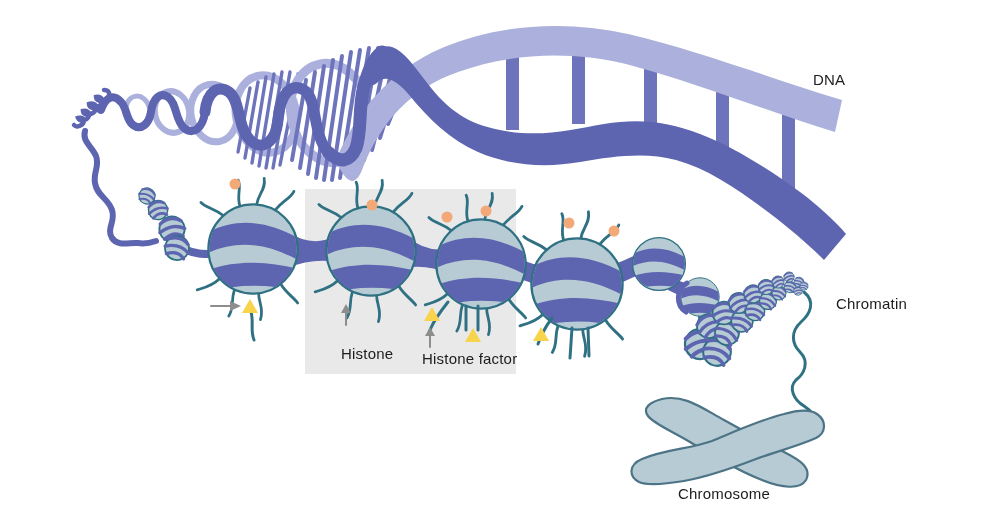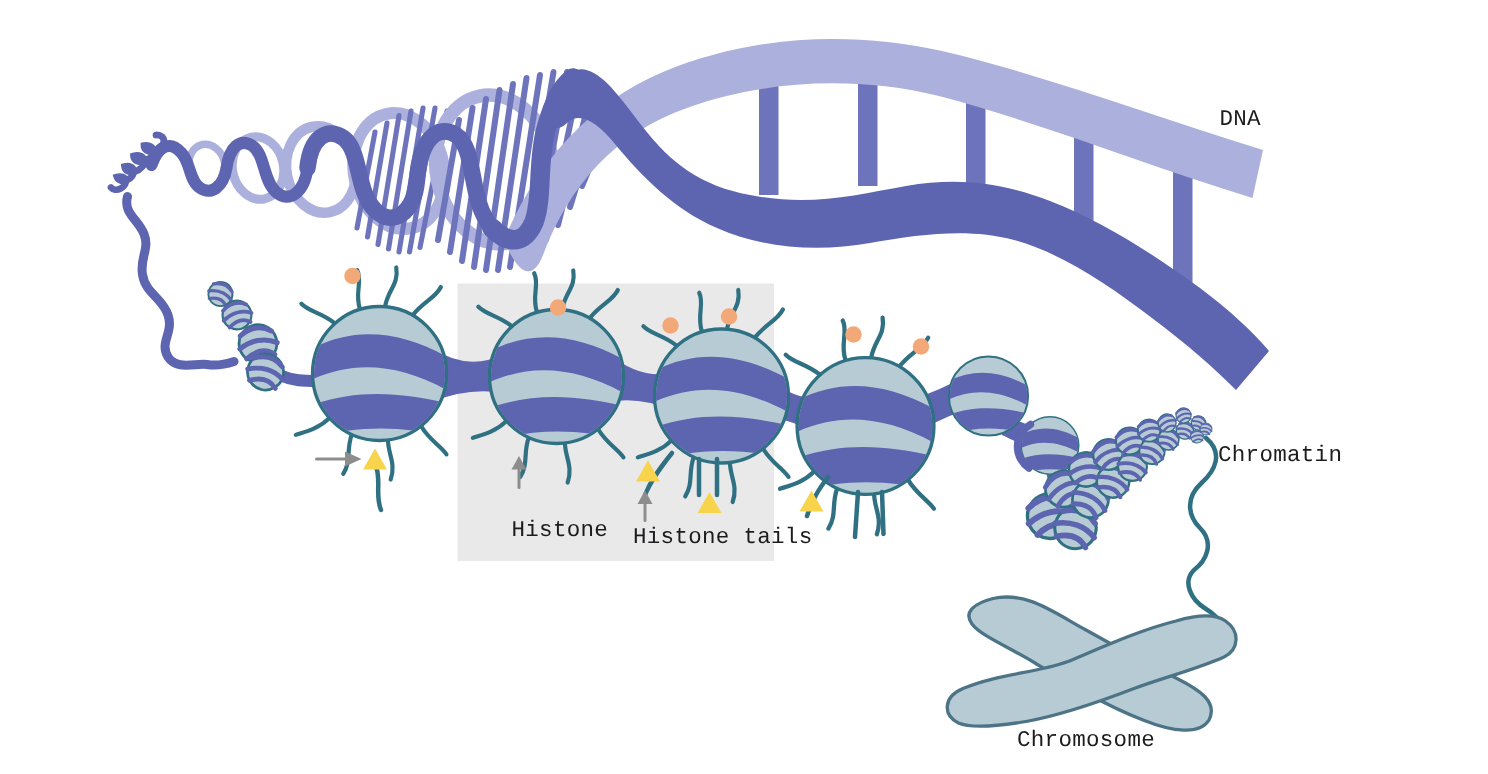--- a/index.html
+++ b/index.html
@@ -14,7 +14,7 @@
          font-family:"Liberation Sans",sans-serif;}
   .stage svg{position:absolute;left:0;top:0;}
   .lbl{position:absolute;font-size:15px;line-height:1.2;color:var(--text);
-       letter-spacing:.2px;white-space:nowrap;font-family:Liberation Mono, monospace;}
+       letter-spacing:.2px;white-space:nowrap;}
   #lbl-dna{left:813px;top:71px;}
   #lbl-epi{left:99px;top:298px;}
   #lbl-histone{left:341px;top:345px;}

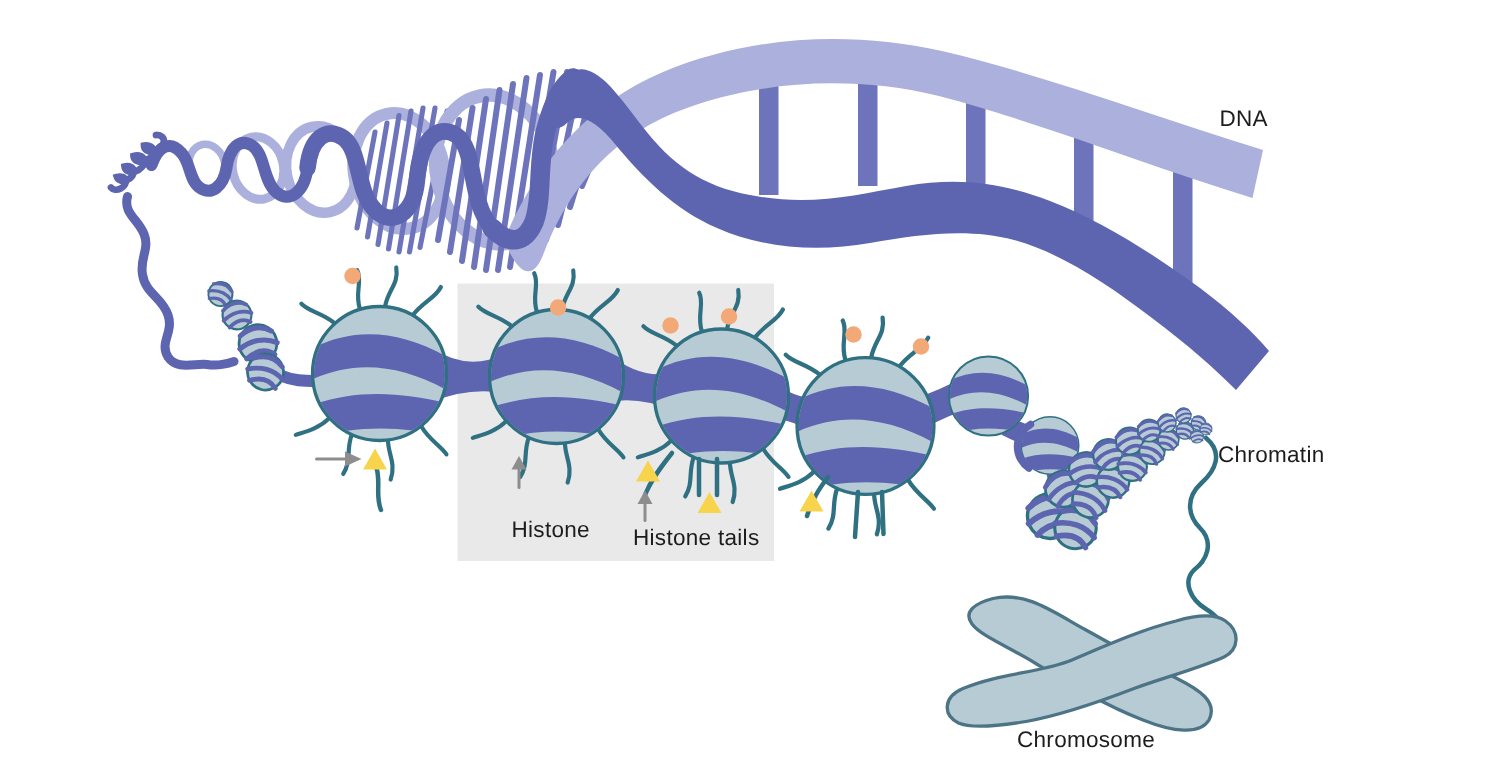--- a/index.html
+++ b/index.html
@@ -19,7 +19,7 @@
   #lbl-epi{left:99px;top:298px;}
   #lbl-histone{left:341px;top:345px;}
   #lbl-tails{left:422px;top:350px;}
-  #lbl-chromatin{left:812px;top:295px;}
+  #lbl-chromatin{left:812px;top:295px;padding-left:24px;}
   #lbl-chromosome{left:678px;top:485px;text-align:right;}
   
   .sd{stroke:var(--dna-dark);fill:none;stroke-linecap:round;}

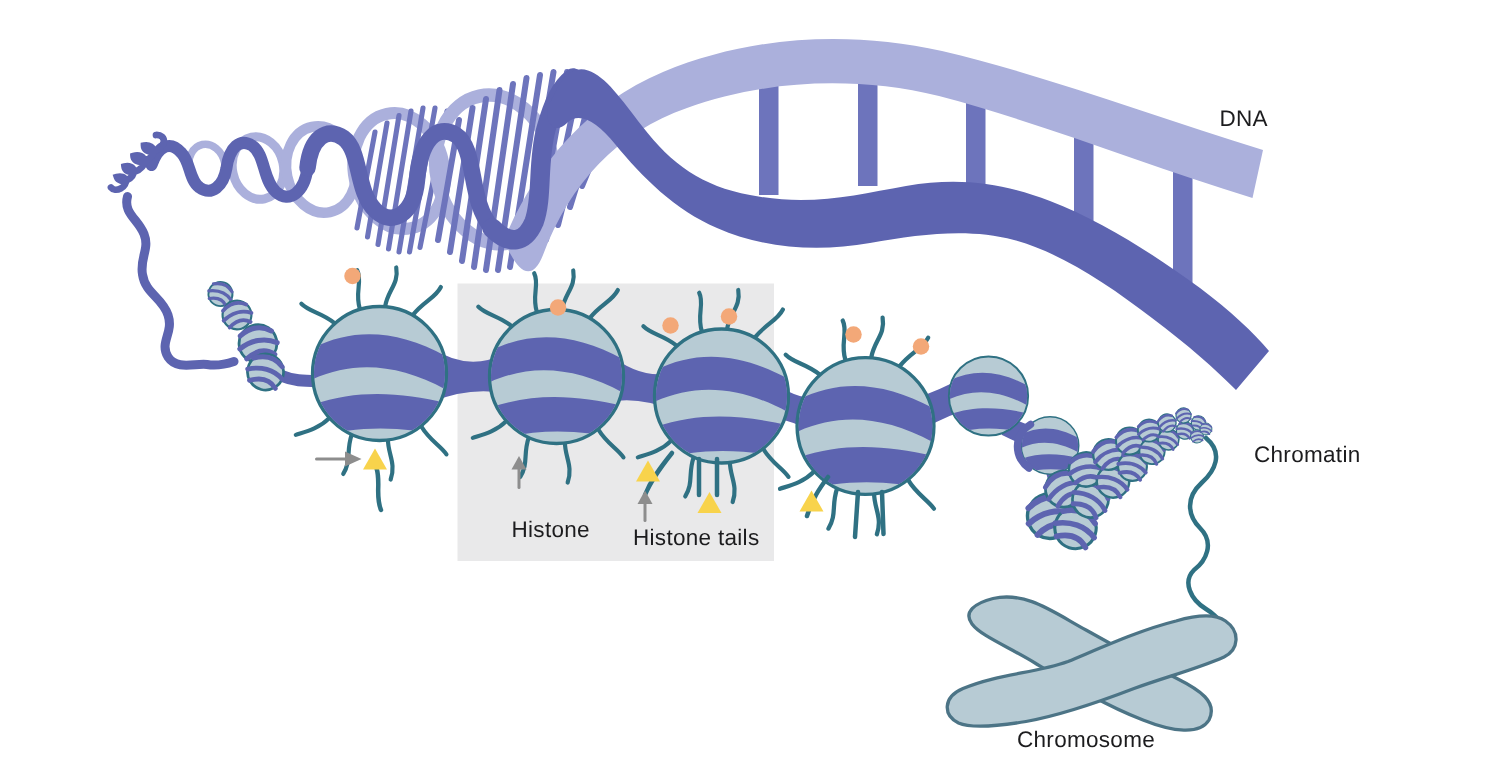--- a/index.html
+++ b/index.html
@@ -259,7 +259,7 @@
 
 <div class="lbl" id="lbl-dna">DNA</div>
 <div class="lbl" id="lbl-histone">Histone</div>
-<div class="lbl" id="lbl-tails">Histone tails</div>
+<div class="lbl" id="lbl-tails">Histone factor</div>
 <div class="lbl" id="lbl-chromatin">Chromatin</div>
 <div class="lbl" id="lbl-chromosome">Chromosome</div>
 

